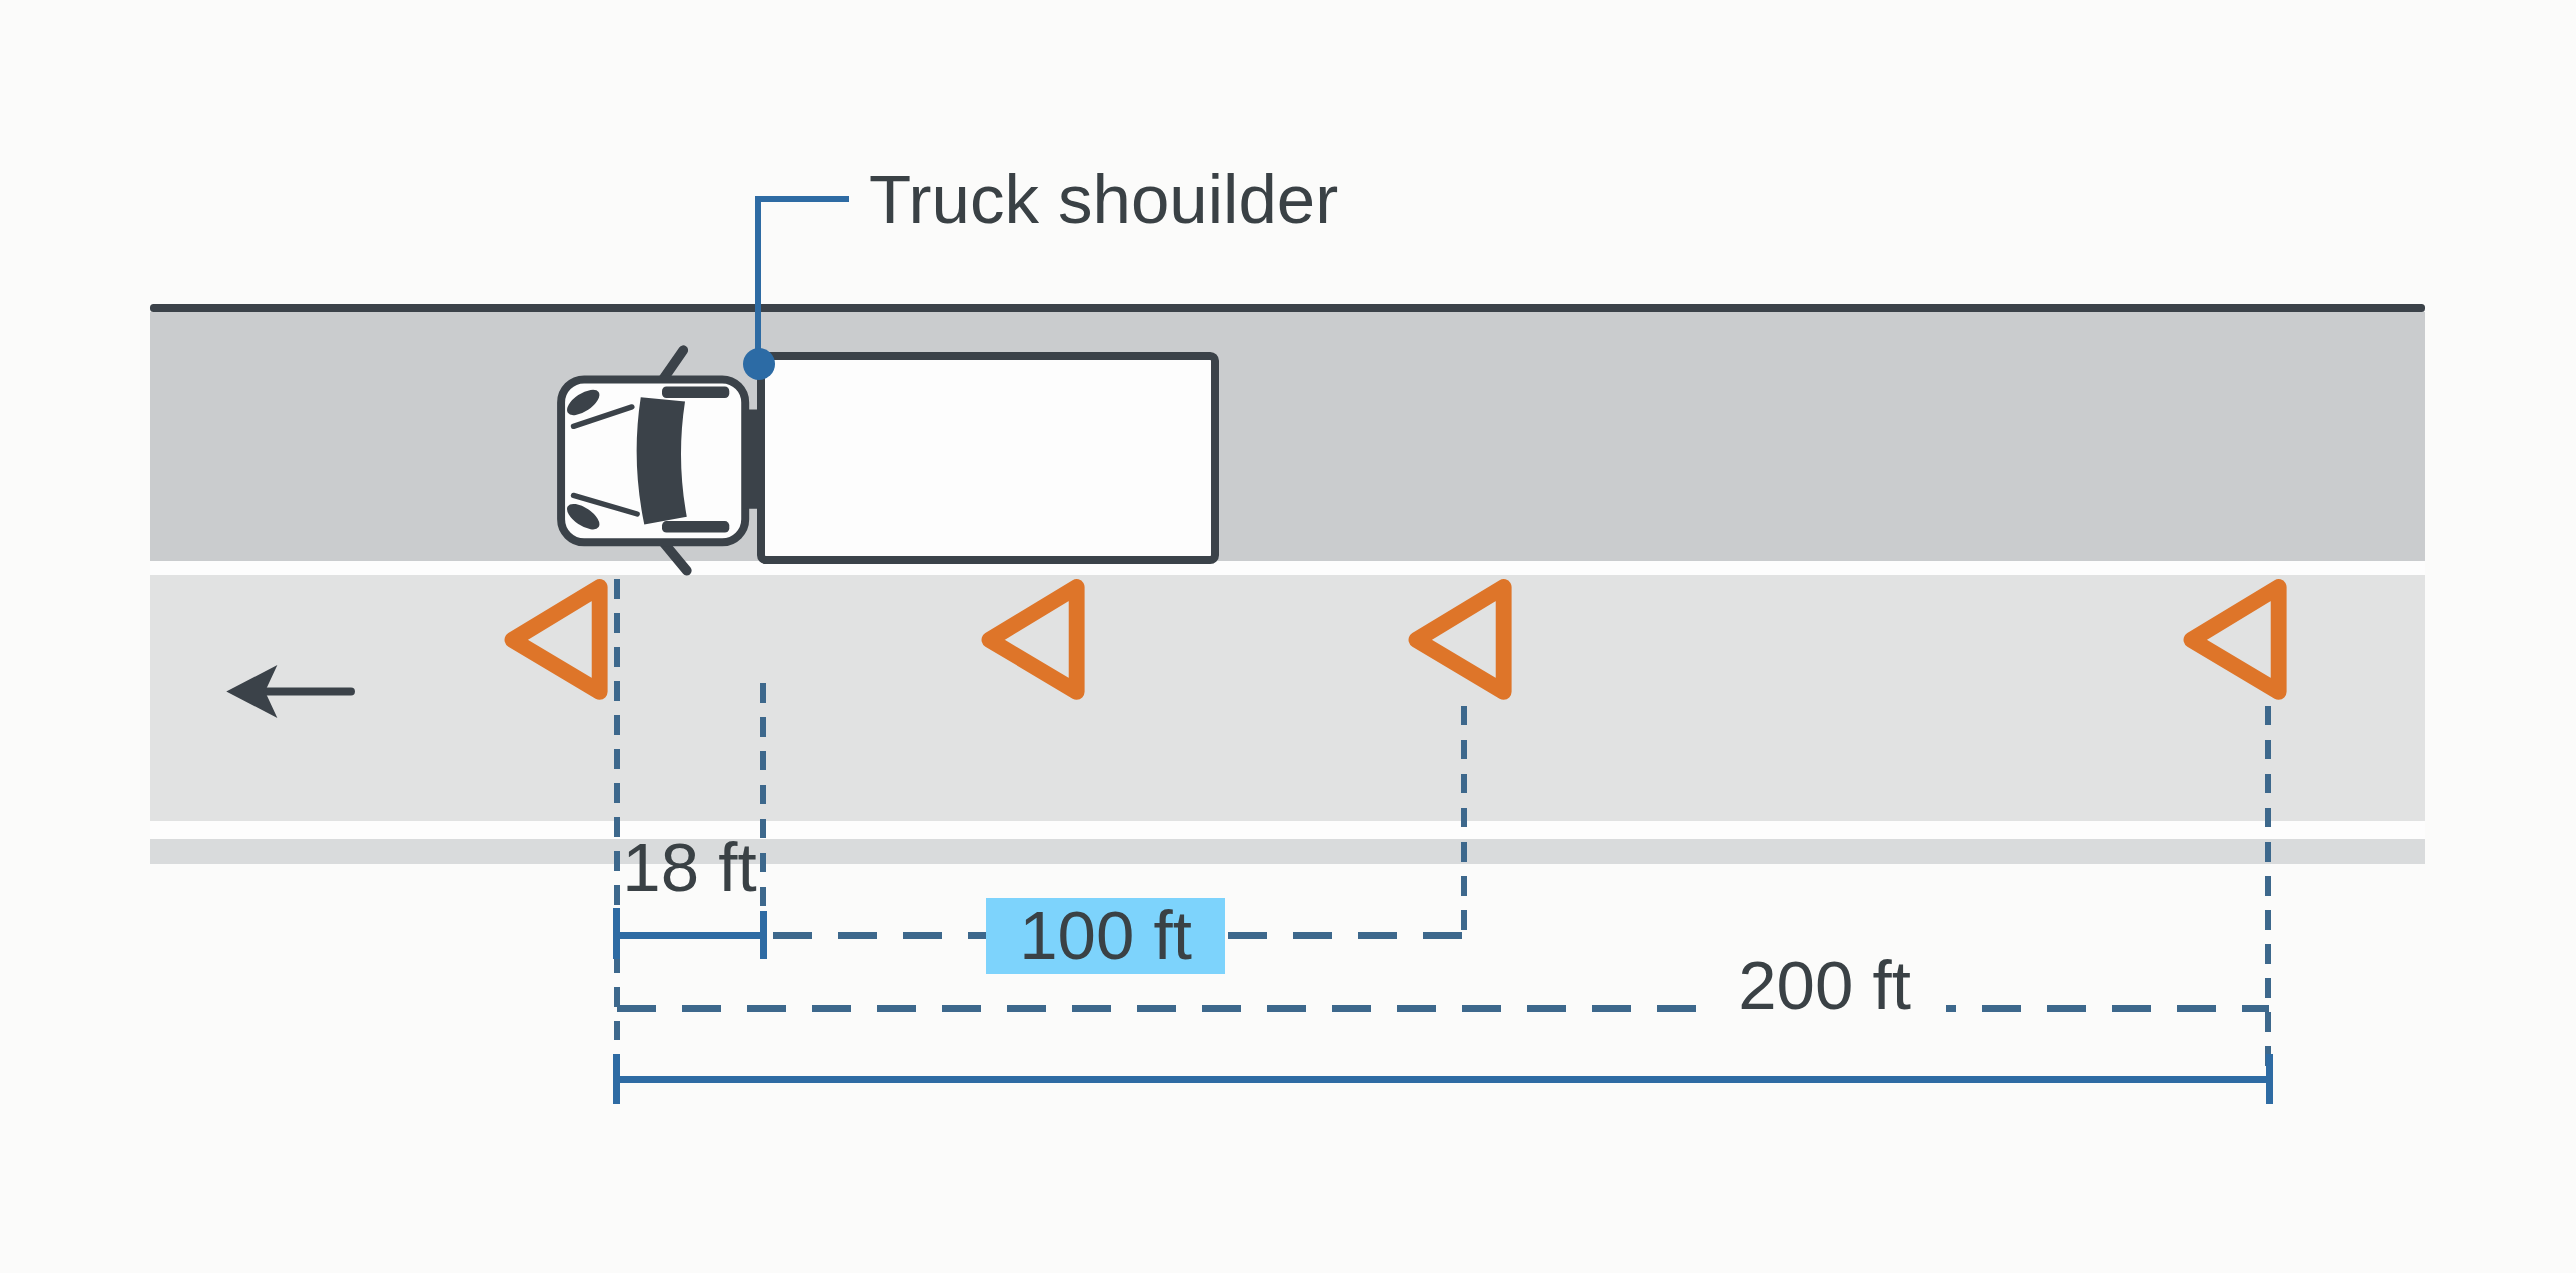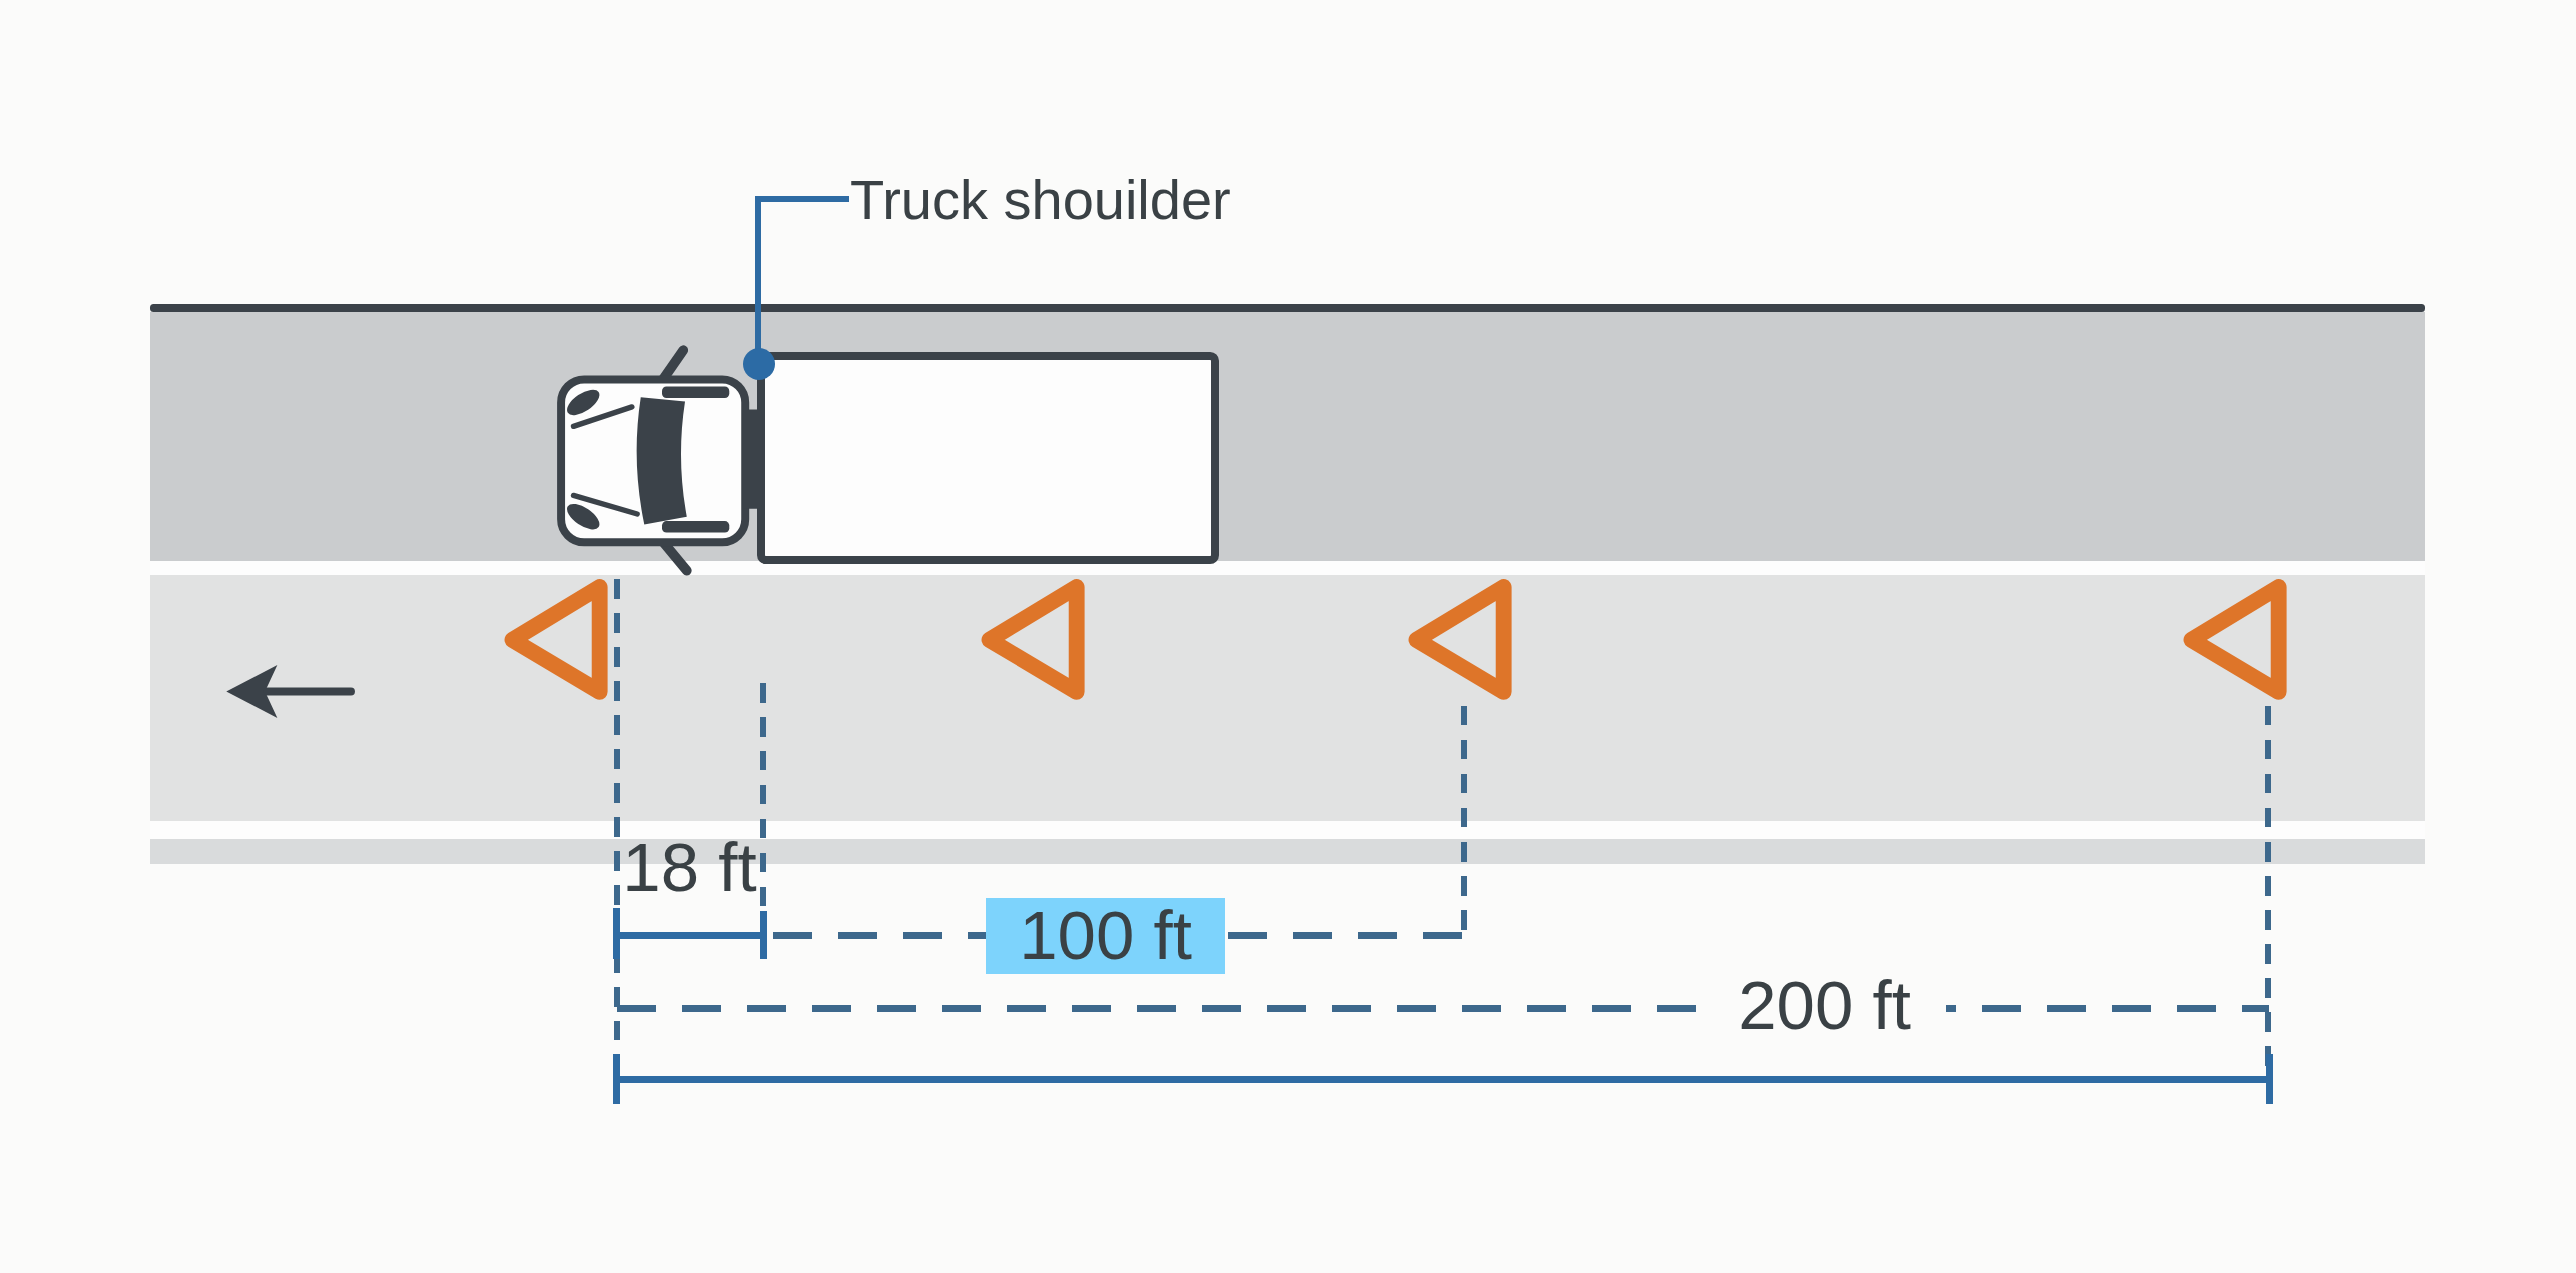--- a/index.html
+++ b/index.html
@@ -25,7 +25,7 @@
   .callout-vline{left:755px;top:196px;width:6.2px;height:156px;background:#2e6ba3;z-index:4;}
   .callout-hline{left:755px;top:196px;width:94px;height:6.2px;background:#2e6ba3;z-index:4;}
   .callout-dot{left:743px;top:348px;width:32px;height:32px;border-radius:50%;background:#2c6ba5;z-index:5;}
-  .callout-label{left:850px;top:164px;font-size:56px;line-height:71px;white-space:nowrap;z-index:4;}
+  .callout-label{left:869px;top:164px;font-size:69px;line-height:71px;white-space:nowrap;z-index:4;}
   
   .tri-svg{z-index:3;}
   .arrow-svg{left:219px;top:658px;z-index:3;}

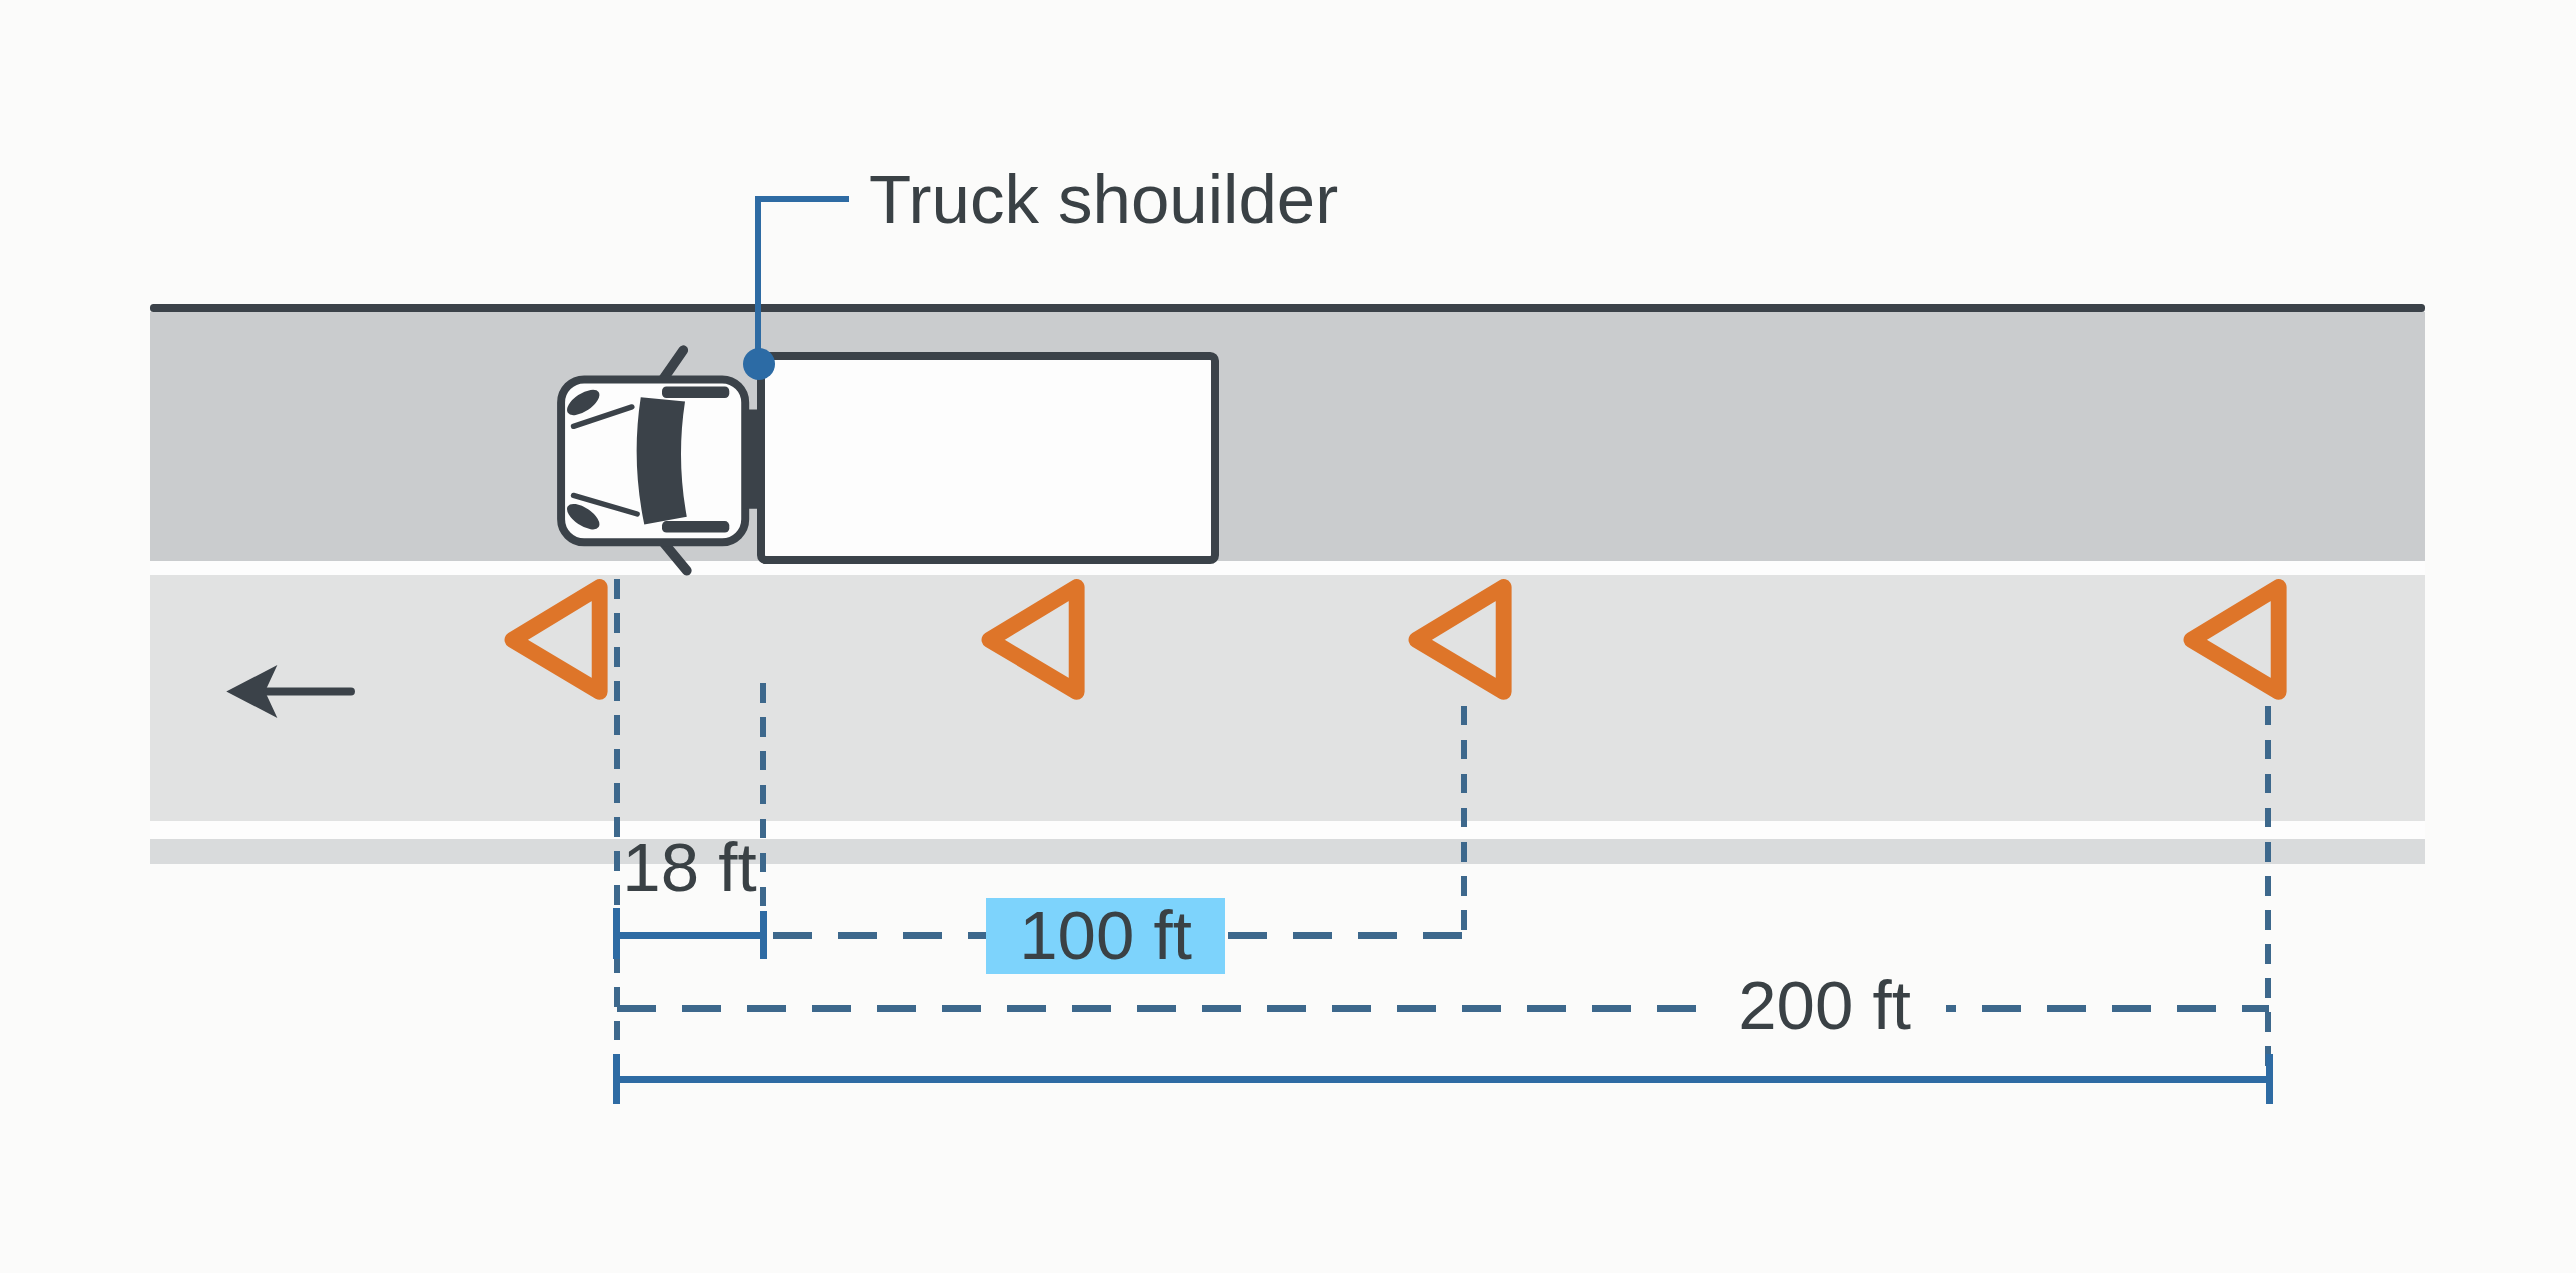--- a/index.html
+++ b/index.html
@@ -50,7 +50,7 @@
   .dim-label{font-size:69px;line-height:76px;white-space:nowrap;z-index:6;text-align:center;}
   .label-10{left:610px;top:830px;width:159px;}
   .label-100{left:986px;top:898px;width:239px;background:#7dd3fc;}
-  .label-200{left:1703px;top:968px;width:243px;background:#fbfbfa;}
+  .label-200{left:1703px;top:948px;width:243px;background:#fbfbfa;}
 </style>
 </head>
 <body>

